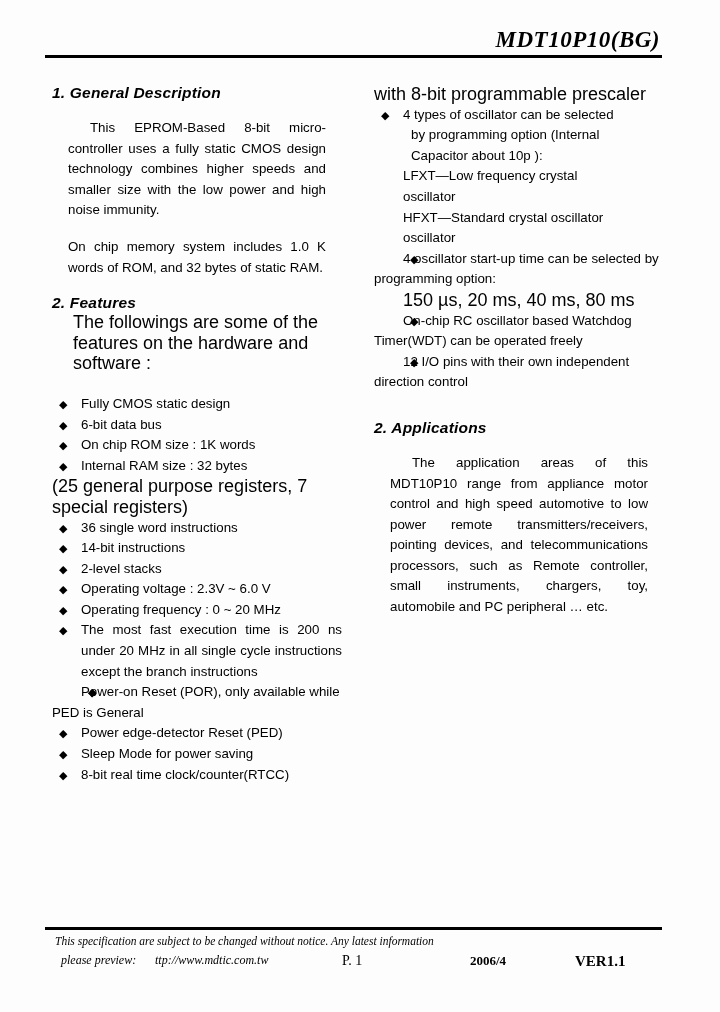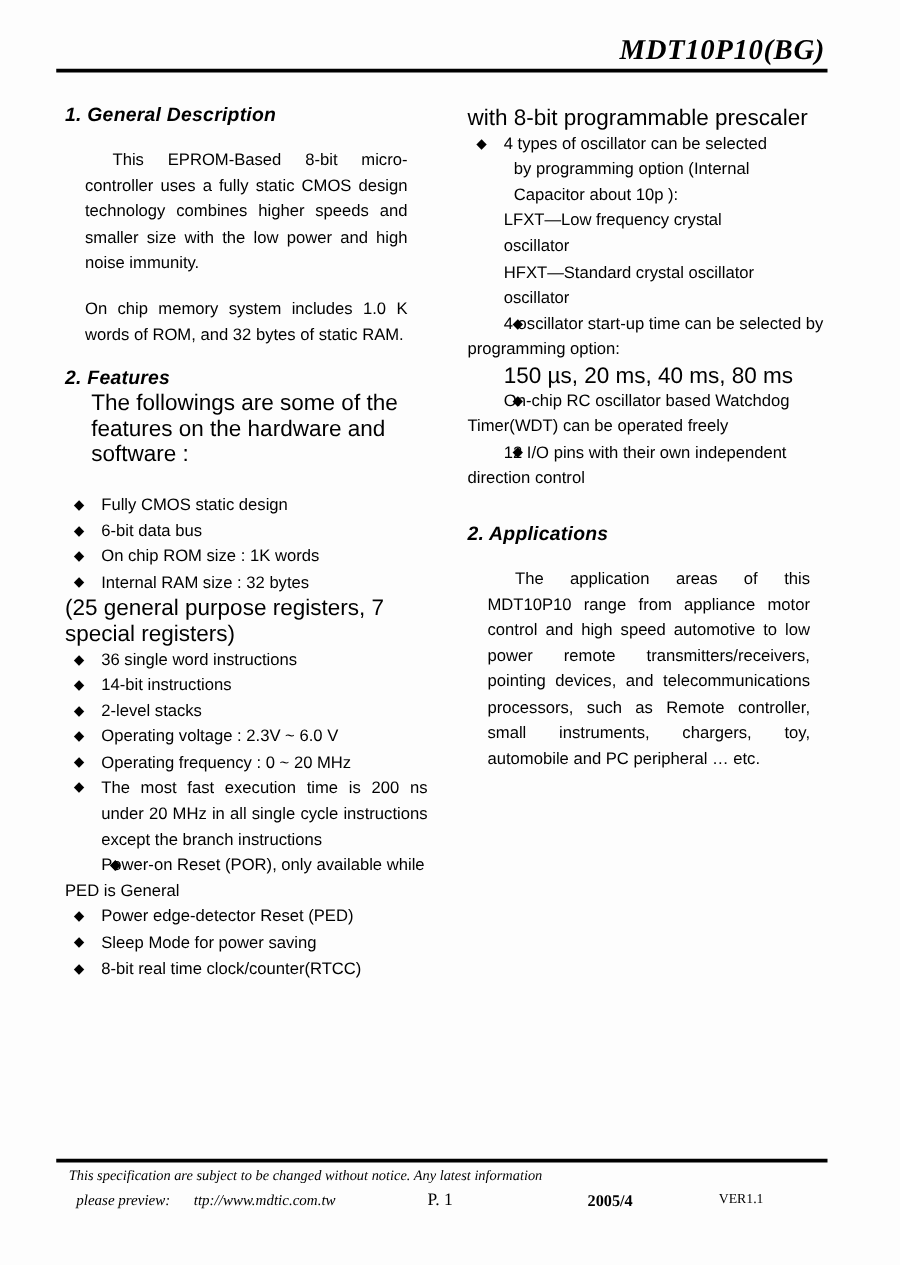--- a/index.html
+++ b/index.html
@@ -232,7 +232,7 @@
       <span class="f-preview">please preview:</span>
       <span class="f-url">ttp://www.mdtic.com.tw</span>
       <span class="f-page">P. 1</span>
-      <span class="f-date">2005/4</span>
+      <span class="f-date">2006/4</span>
       <span class="f-ver">VER1.1</span>
     </div>
   </div>

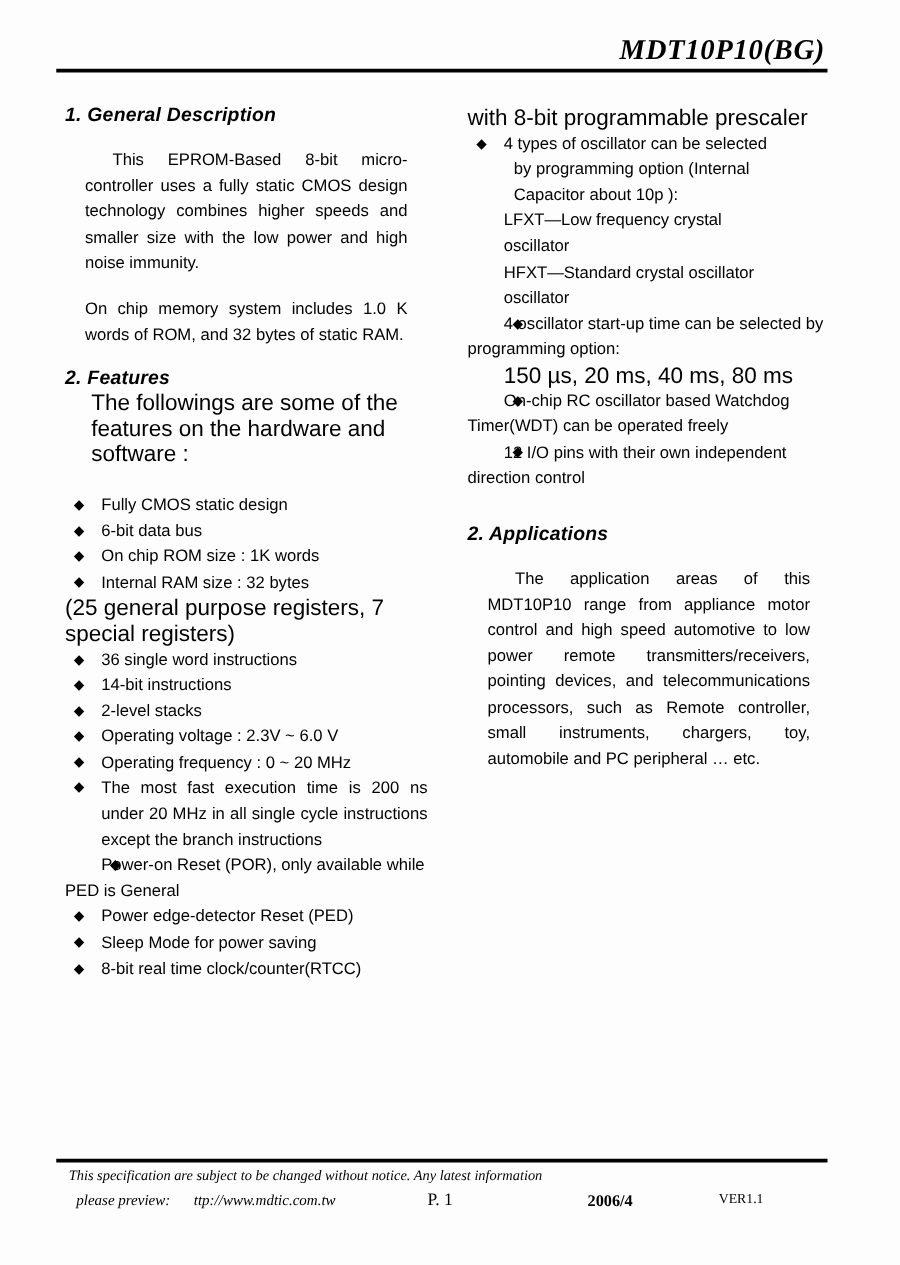--- a/index.html
+++ b/index.html
@@ -143,7 +143,7 @@
   .f-url     { left: 110px; }
   .f-page    { left: 280px; font-style: normal; font-weight: normal; font-size: 14px; margin-left: 17px; }
   .f-date    { left: 425px; font-style: normal; font-weight: bold; font-size: 13px; }
-  .f-ver     { left: 530px; font-style: normal; font-weight: normal; font-size: 11px; }
+  .f-ver     { left: 530px; font-style: normal; font-weight: bold; font-size: 15px; }
 </style>
 </head>
 <body>

